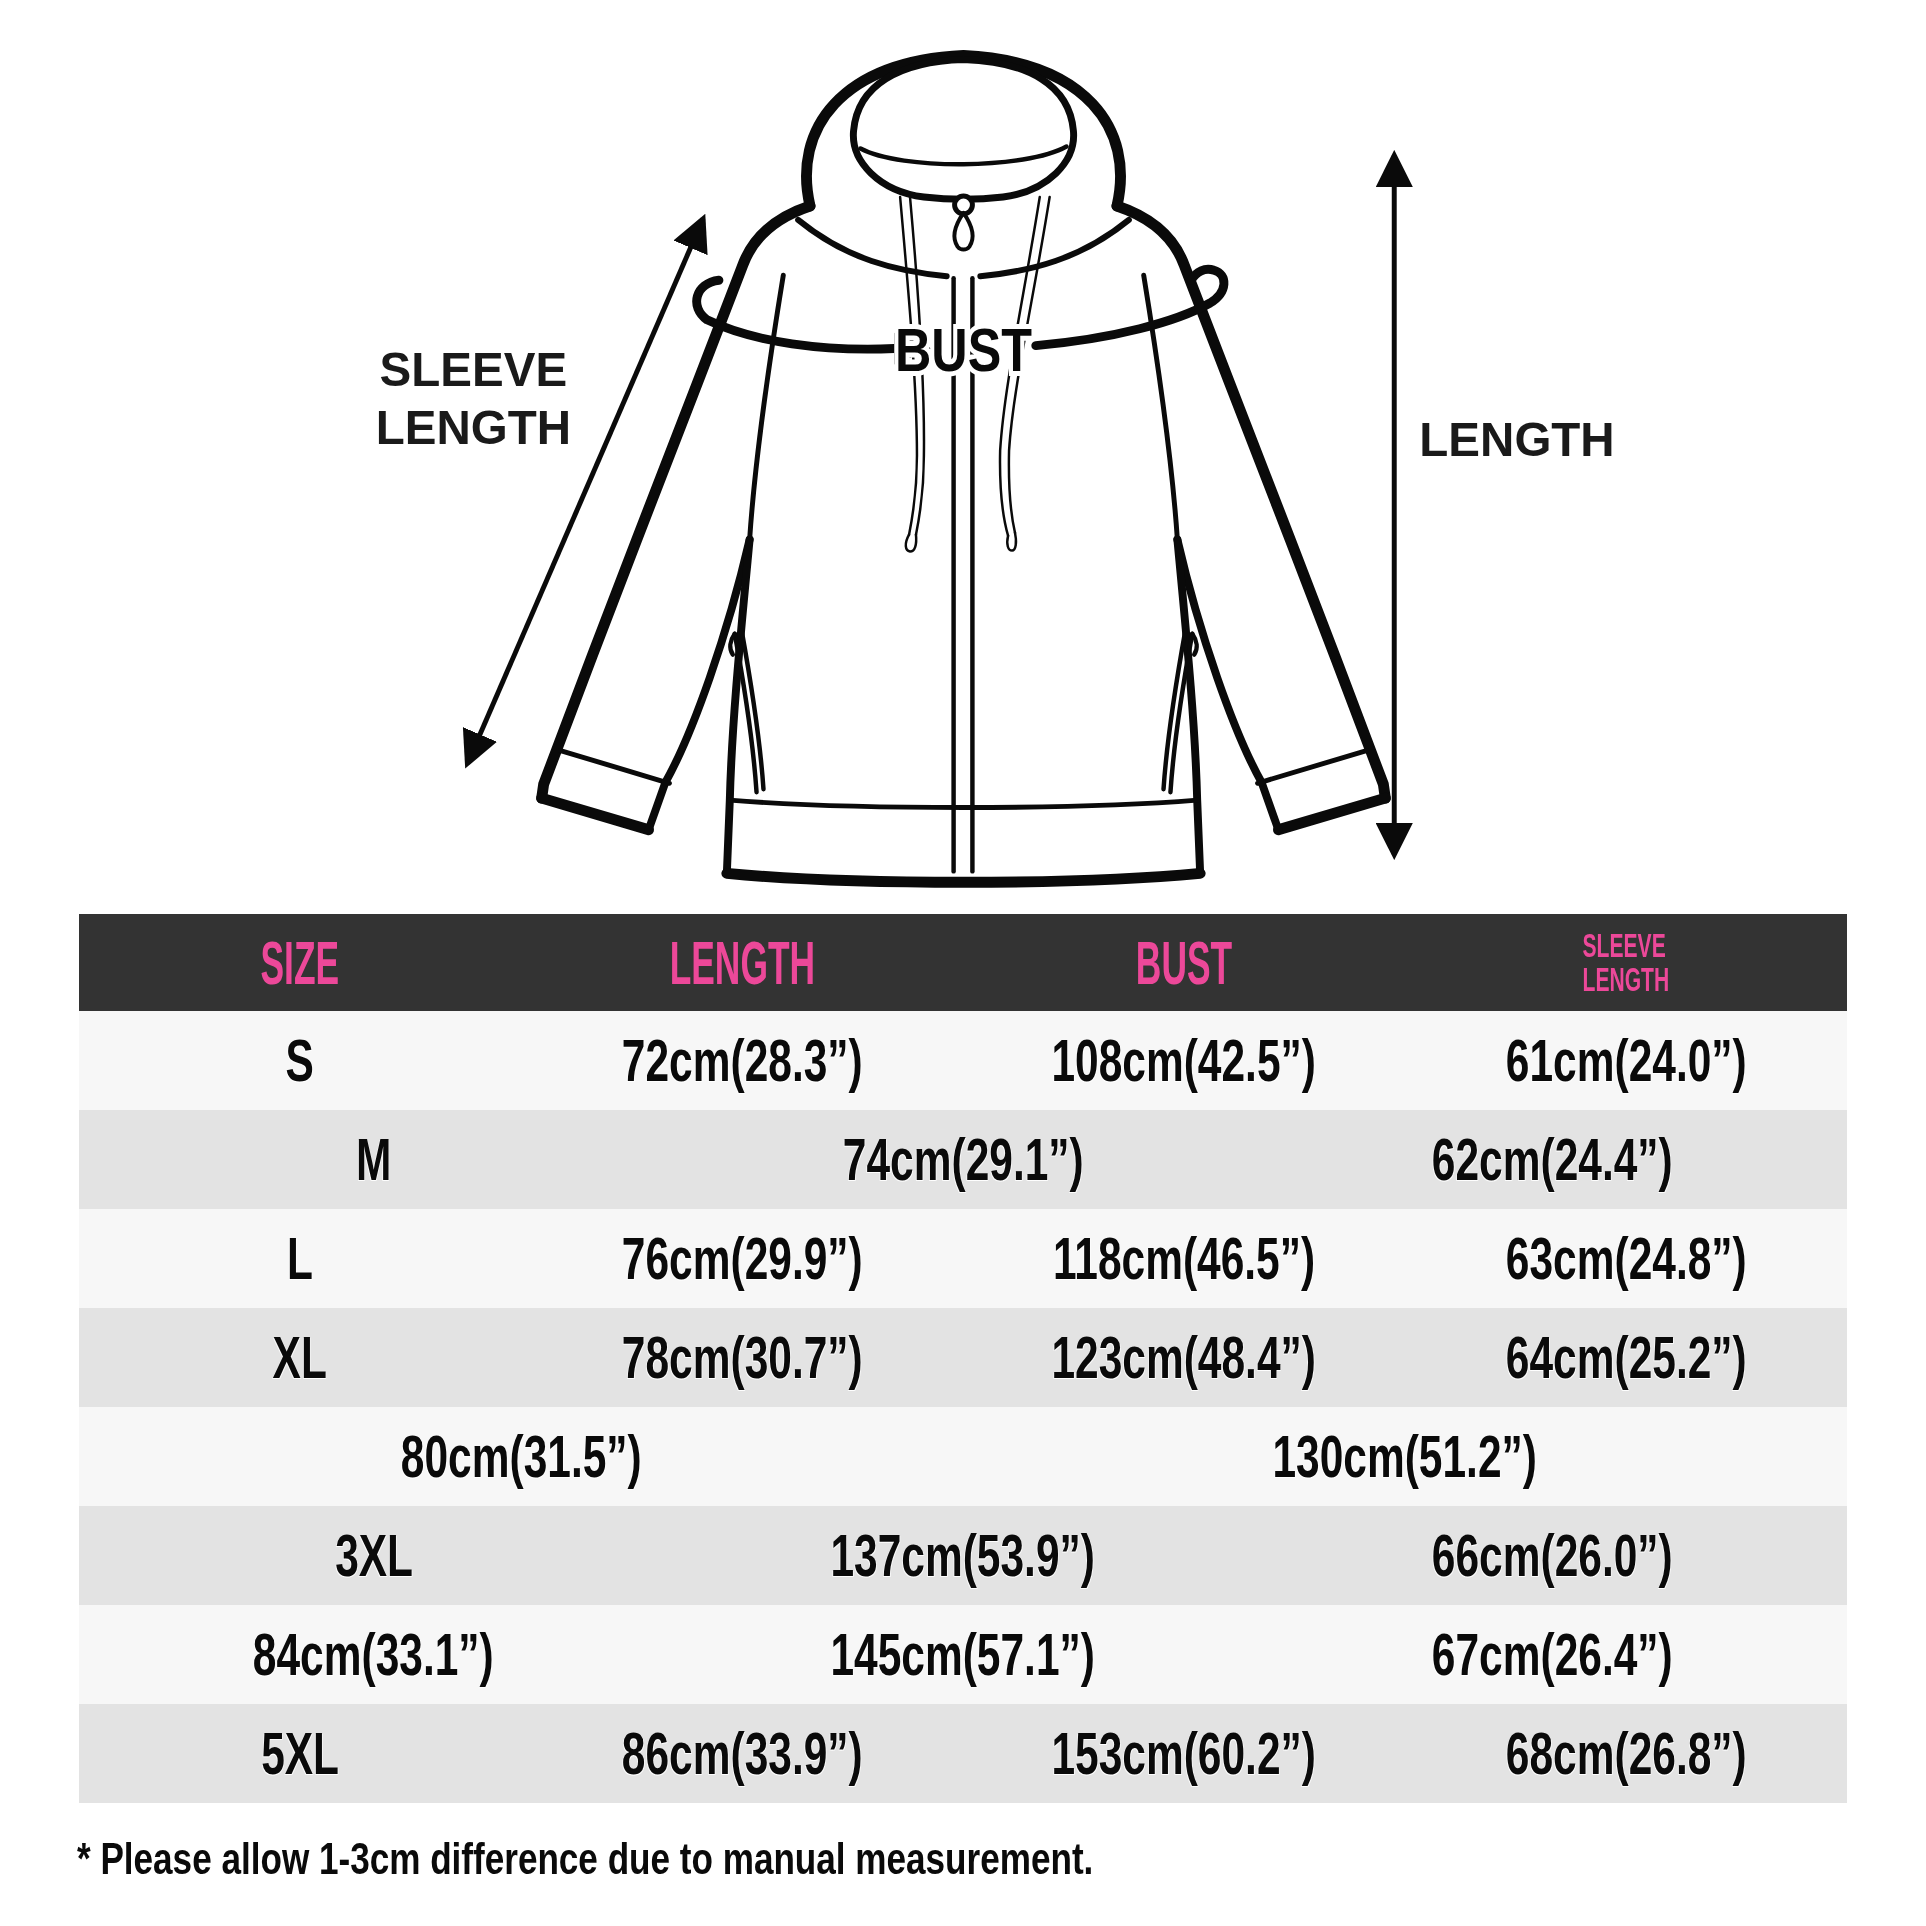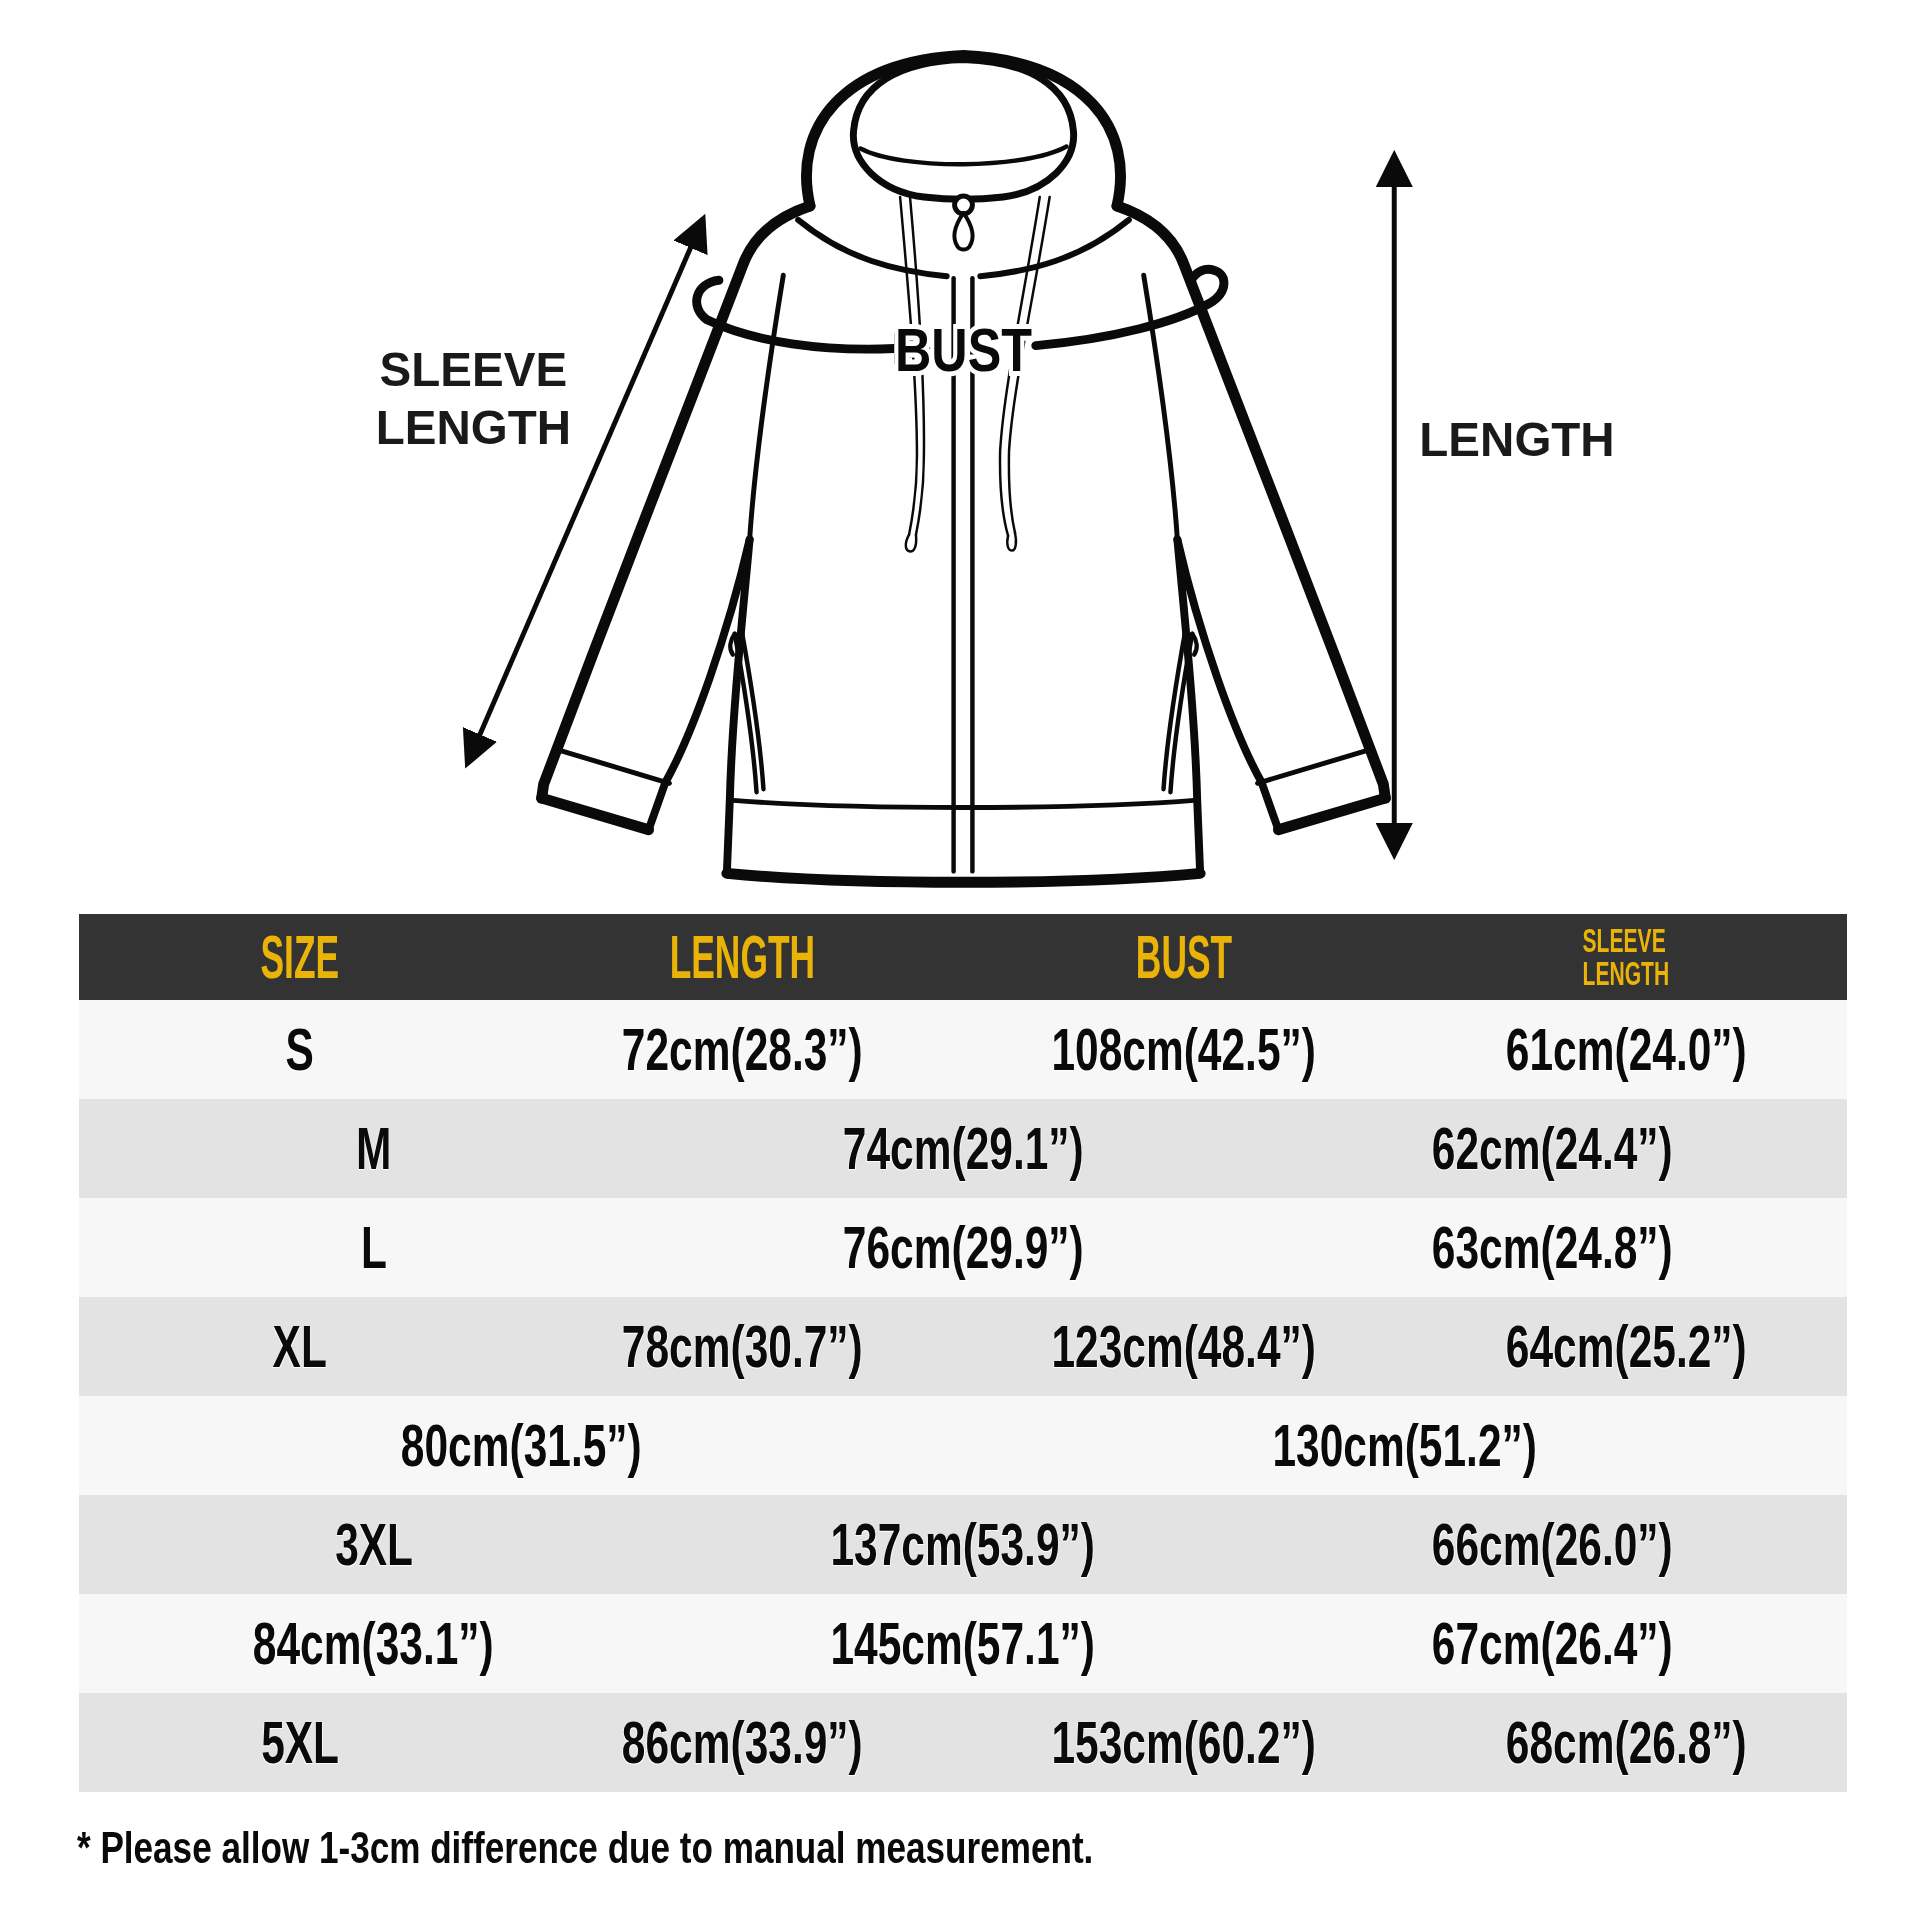--- a/index.html
+++ b/index.html
@@ -26,9 +26,9 @@
   }
   .thead{
     display:flex;
-    height:86px;
+    height:97px;
     background:var(--header_bg,#333);
-    color:#eab308;
+    color:#ec4899;
   }
   .trow{
     display:flex;

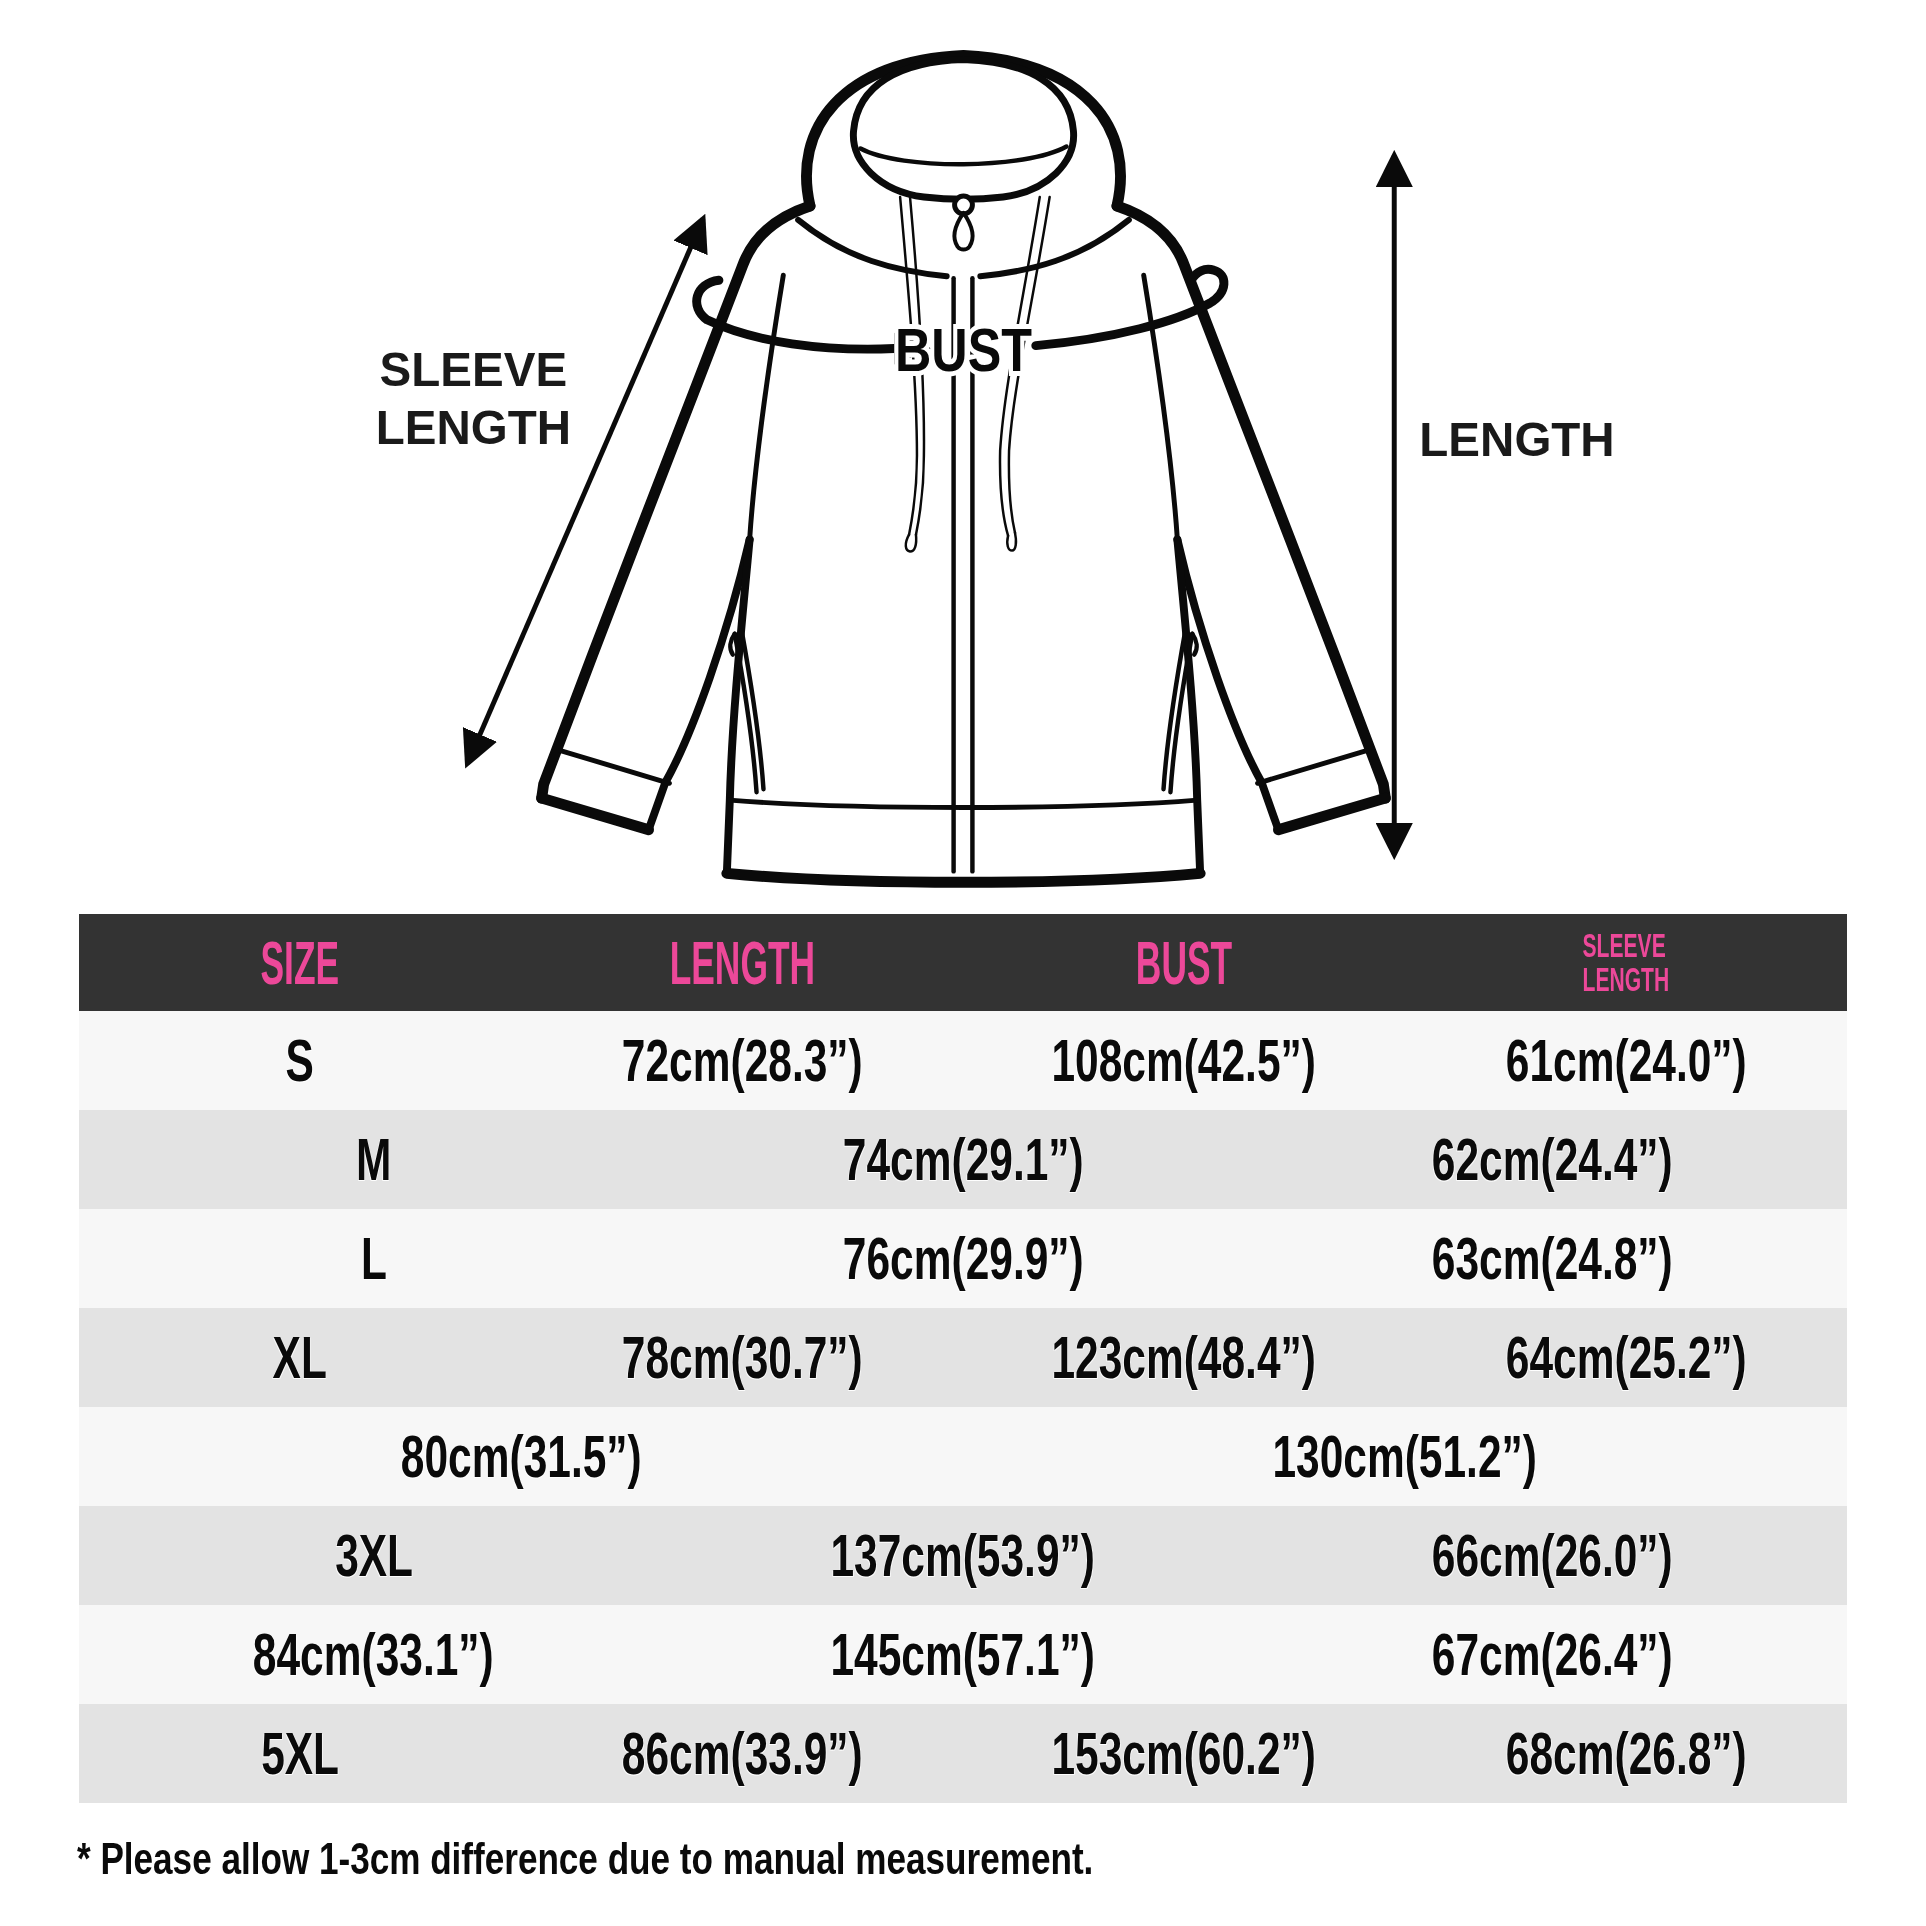--- a/index.html
+++ b/index.html
@@ -217,6 +217,9 @@
         <span class="dval">76cm(29.9”)</span>
       </div>
     <div class="cell">
+        <span class="dval">118cm(46.5”)</span>
+      </div>
+    <div class="cell">
         <span class="dval">63cm(24.8”)</span>
       </div>
   </div>

